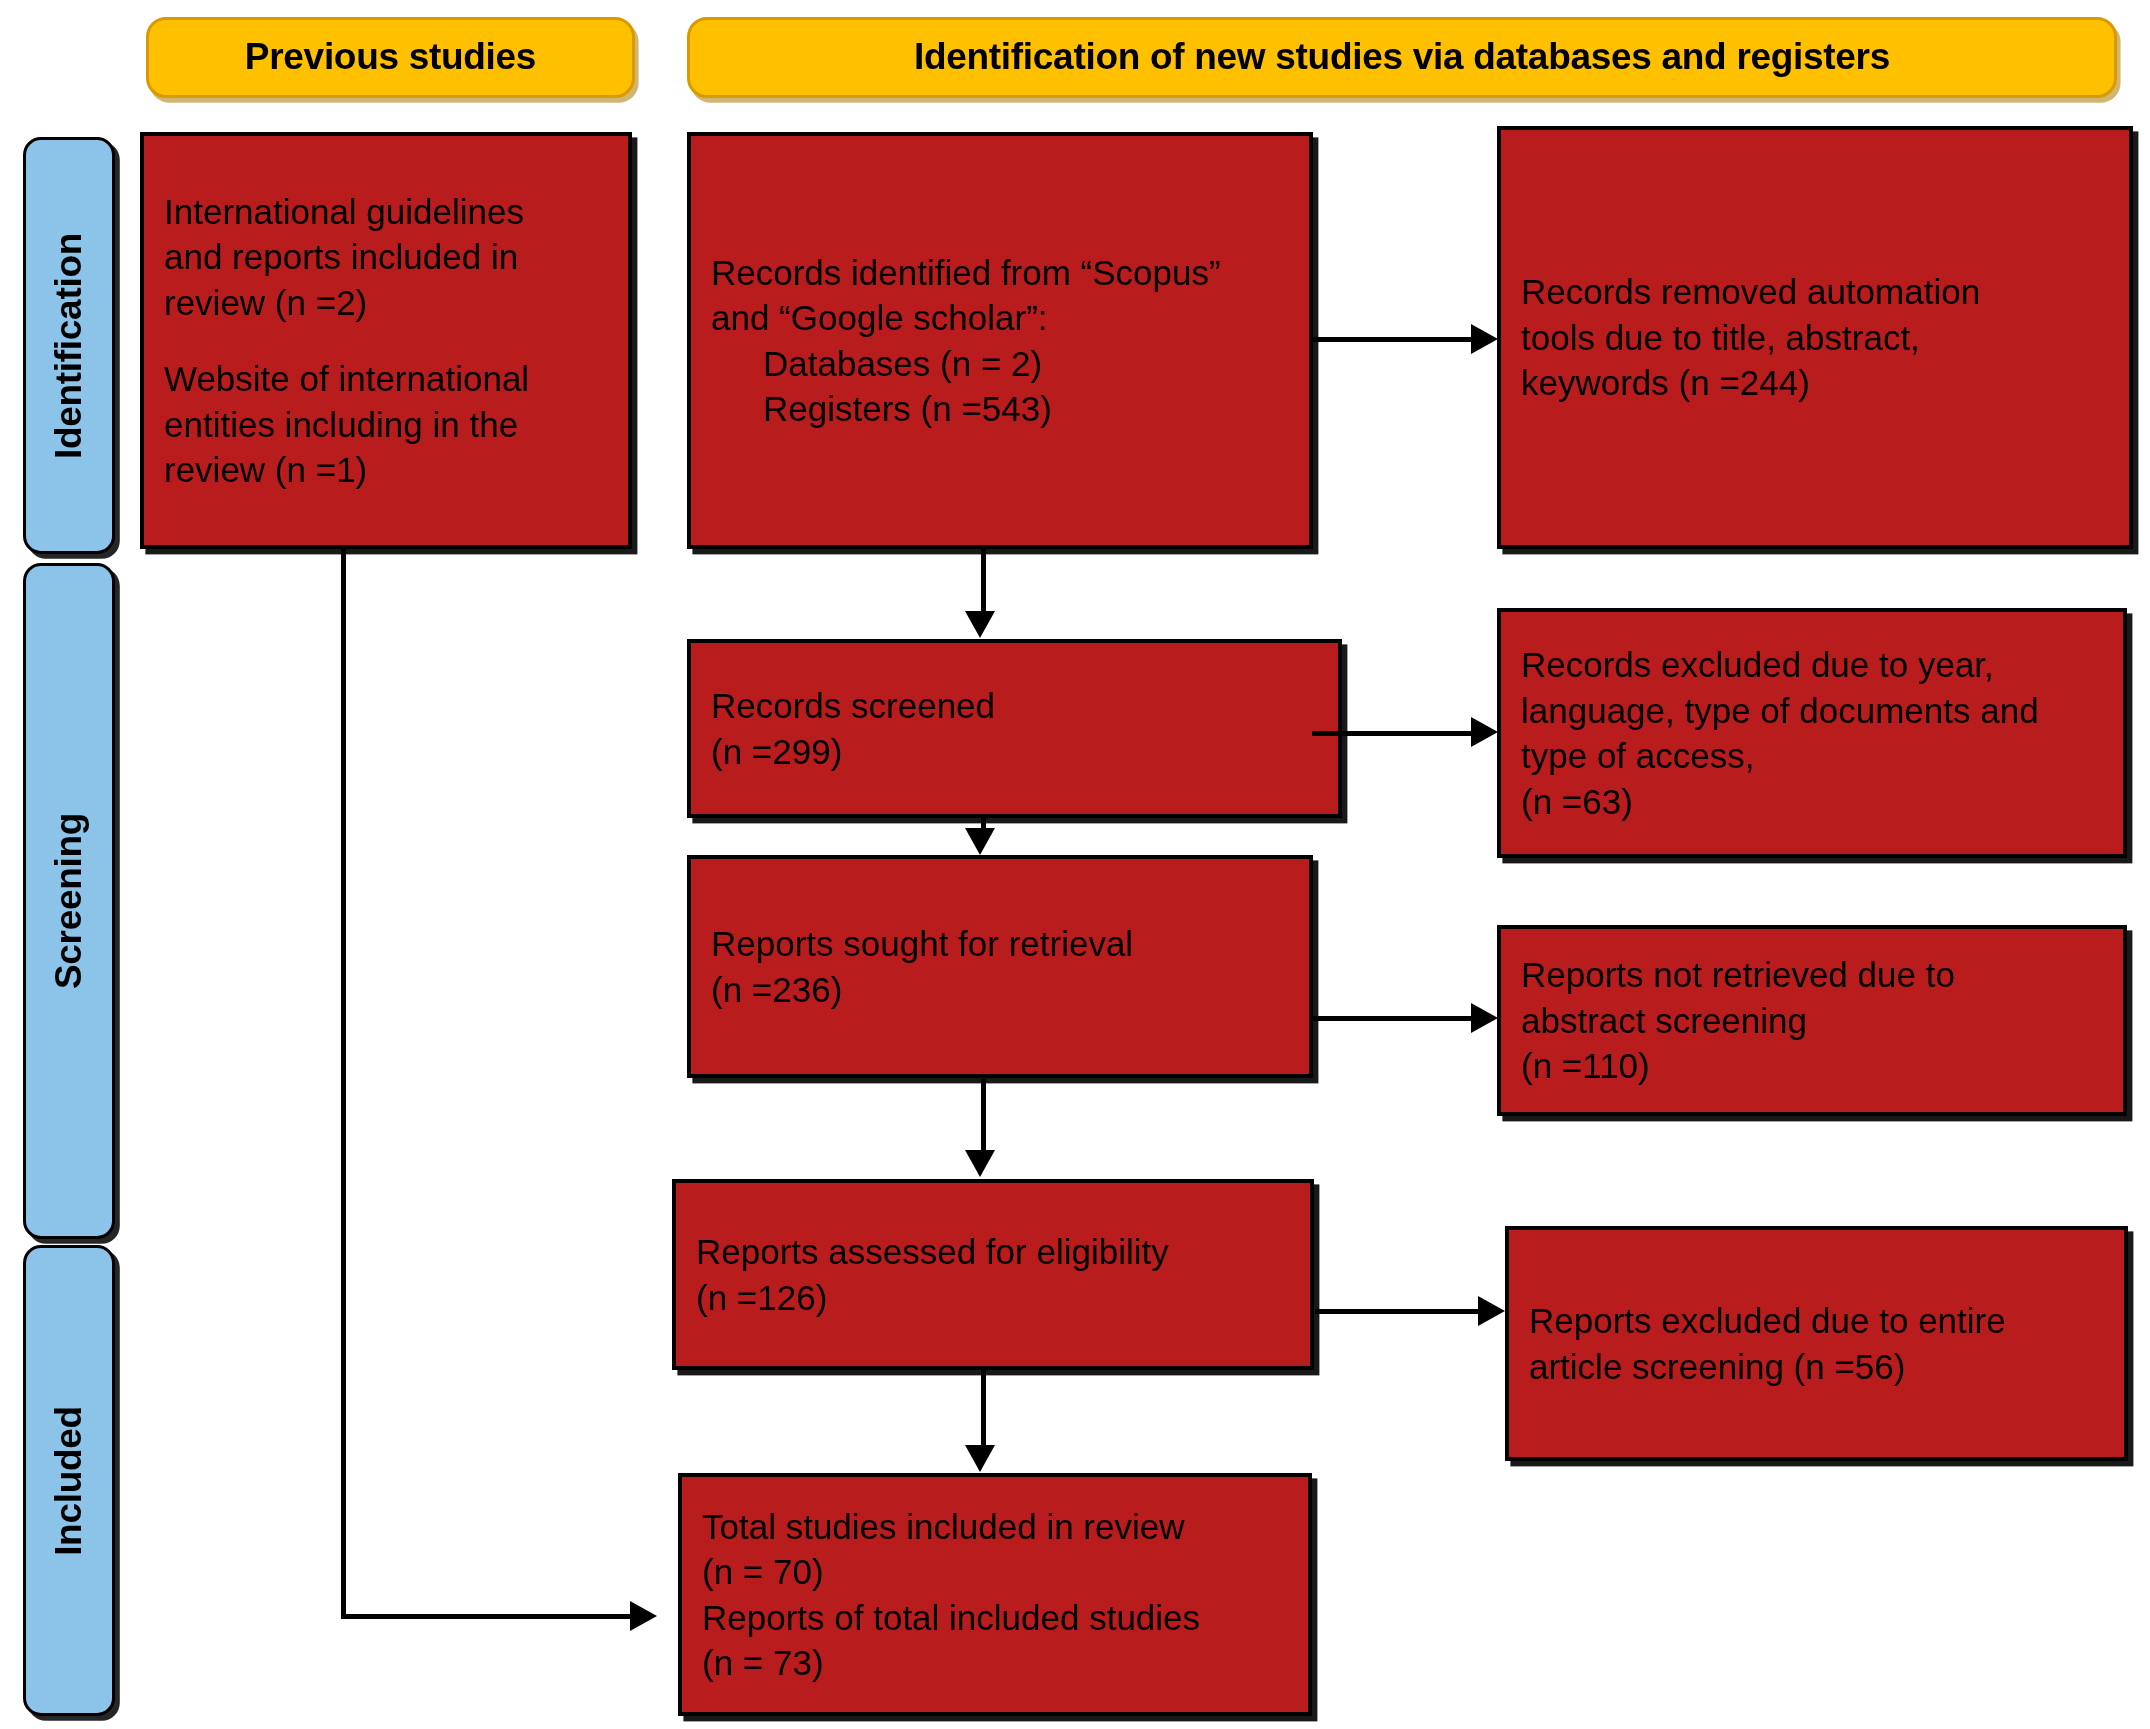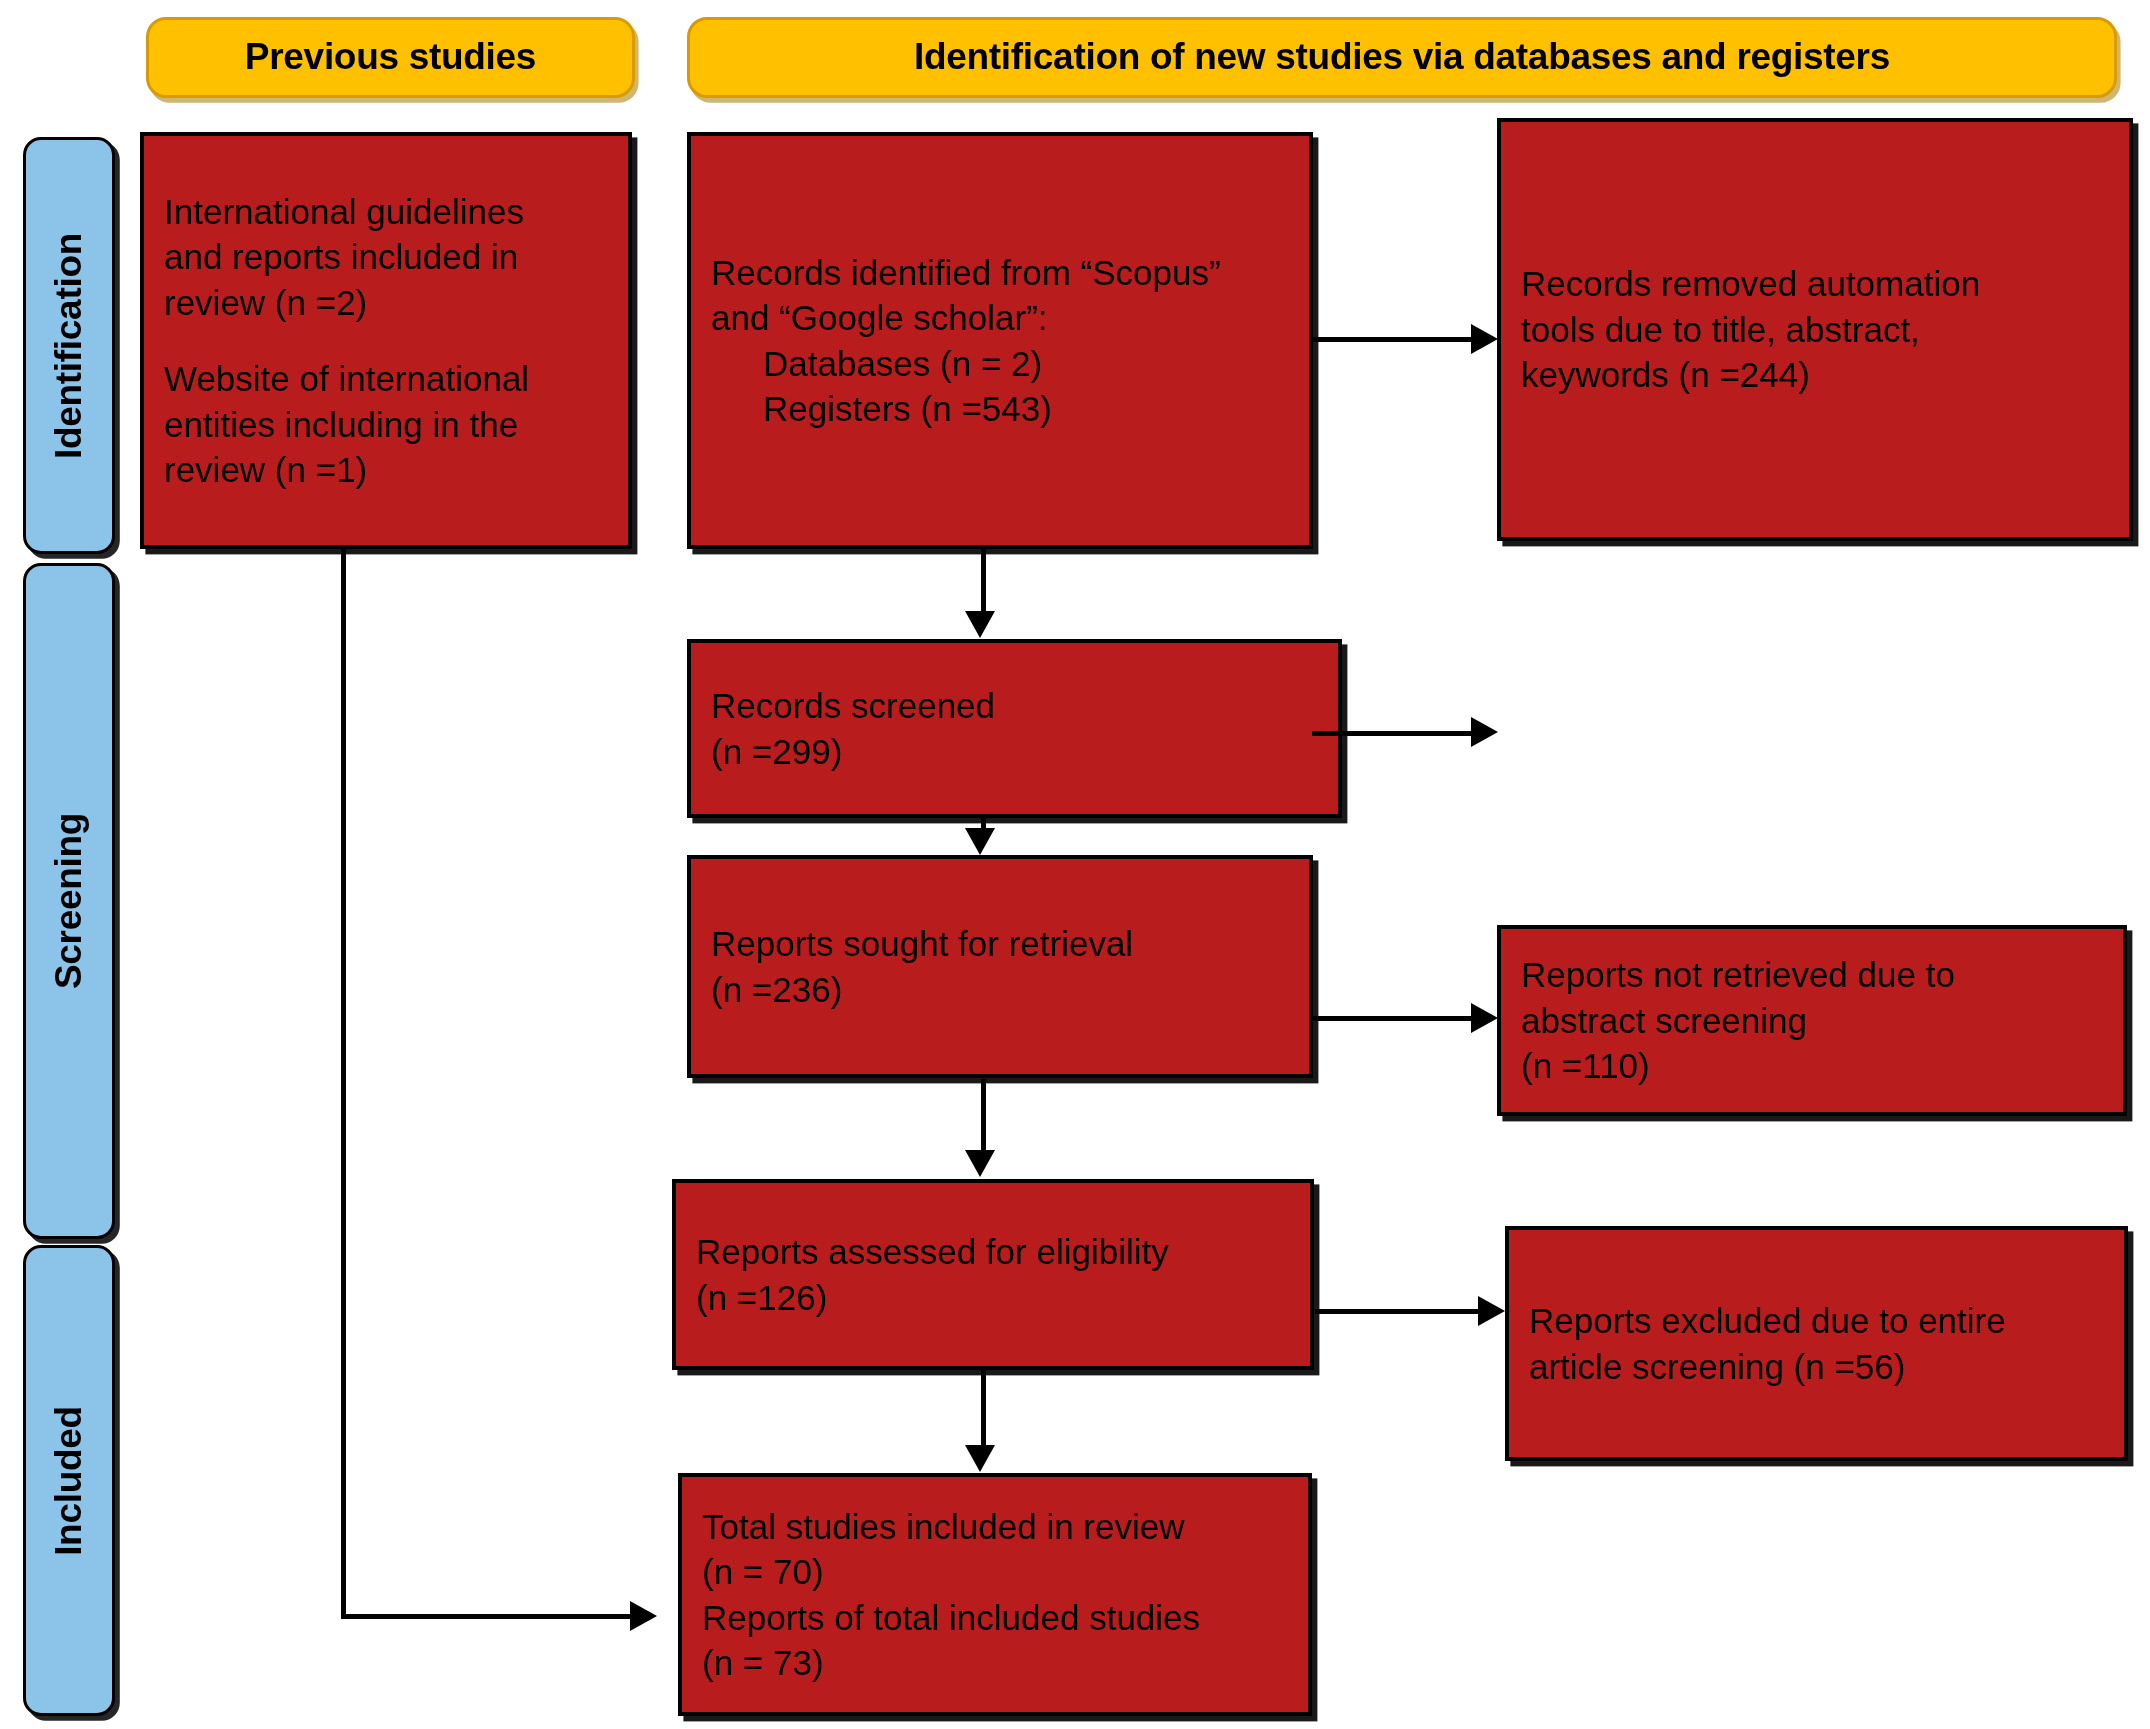--- a/index.html
+++ b/index.html
@@ -136,7 +136,7 @@
 Registers (n =543)</p>
   </div>
 
-  <div class="node" style="left:1497px; top:118px; width:636px; height:423px;">
+  <div class="node" style="left:1497px; top:126px; width:636px; height:423px;">
     <p>Records removed automation
 tools due to title, abstract,
 keywords (n =244)</p>

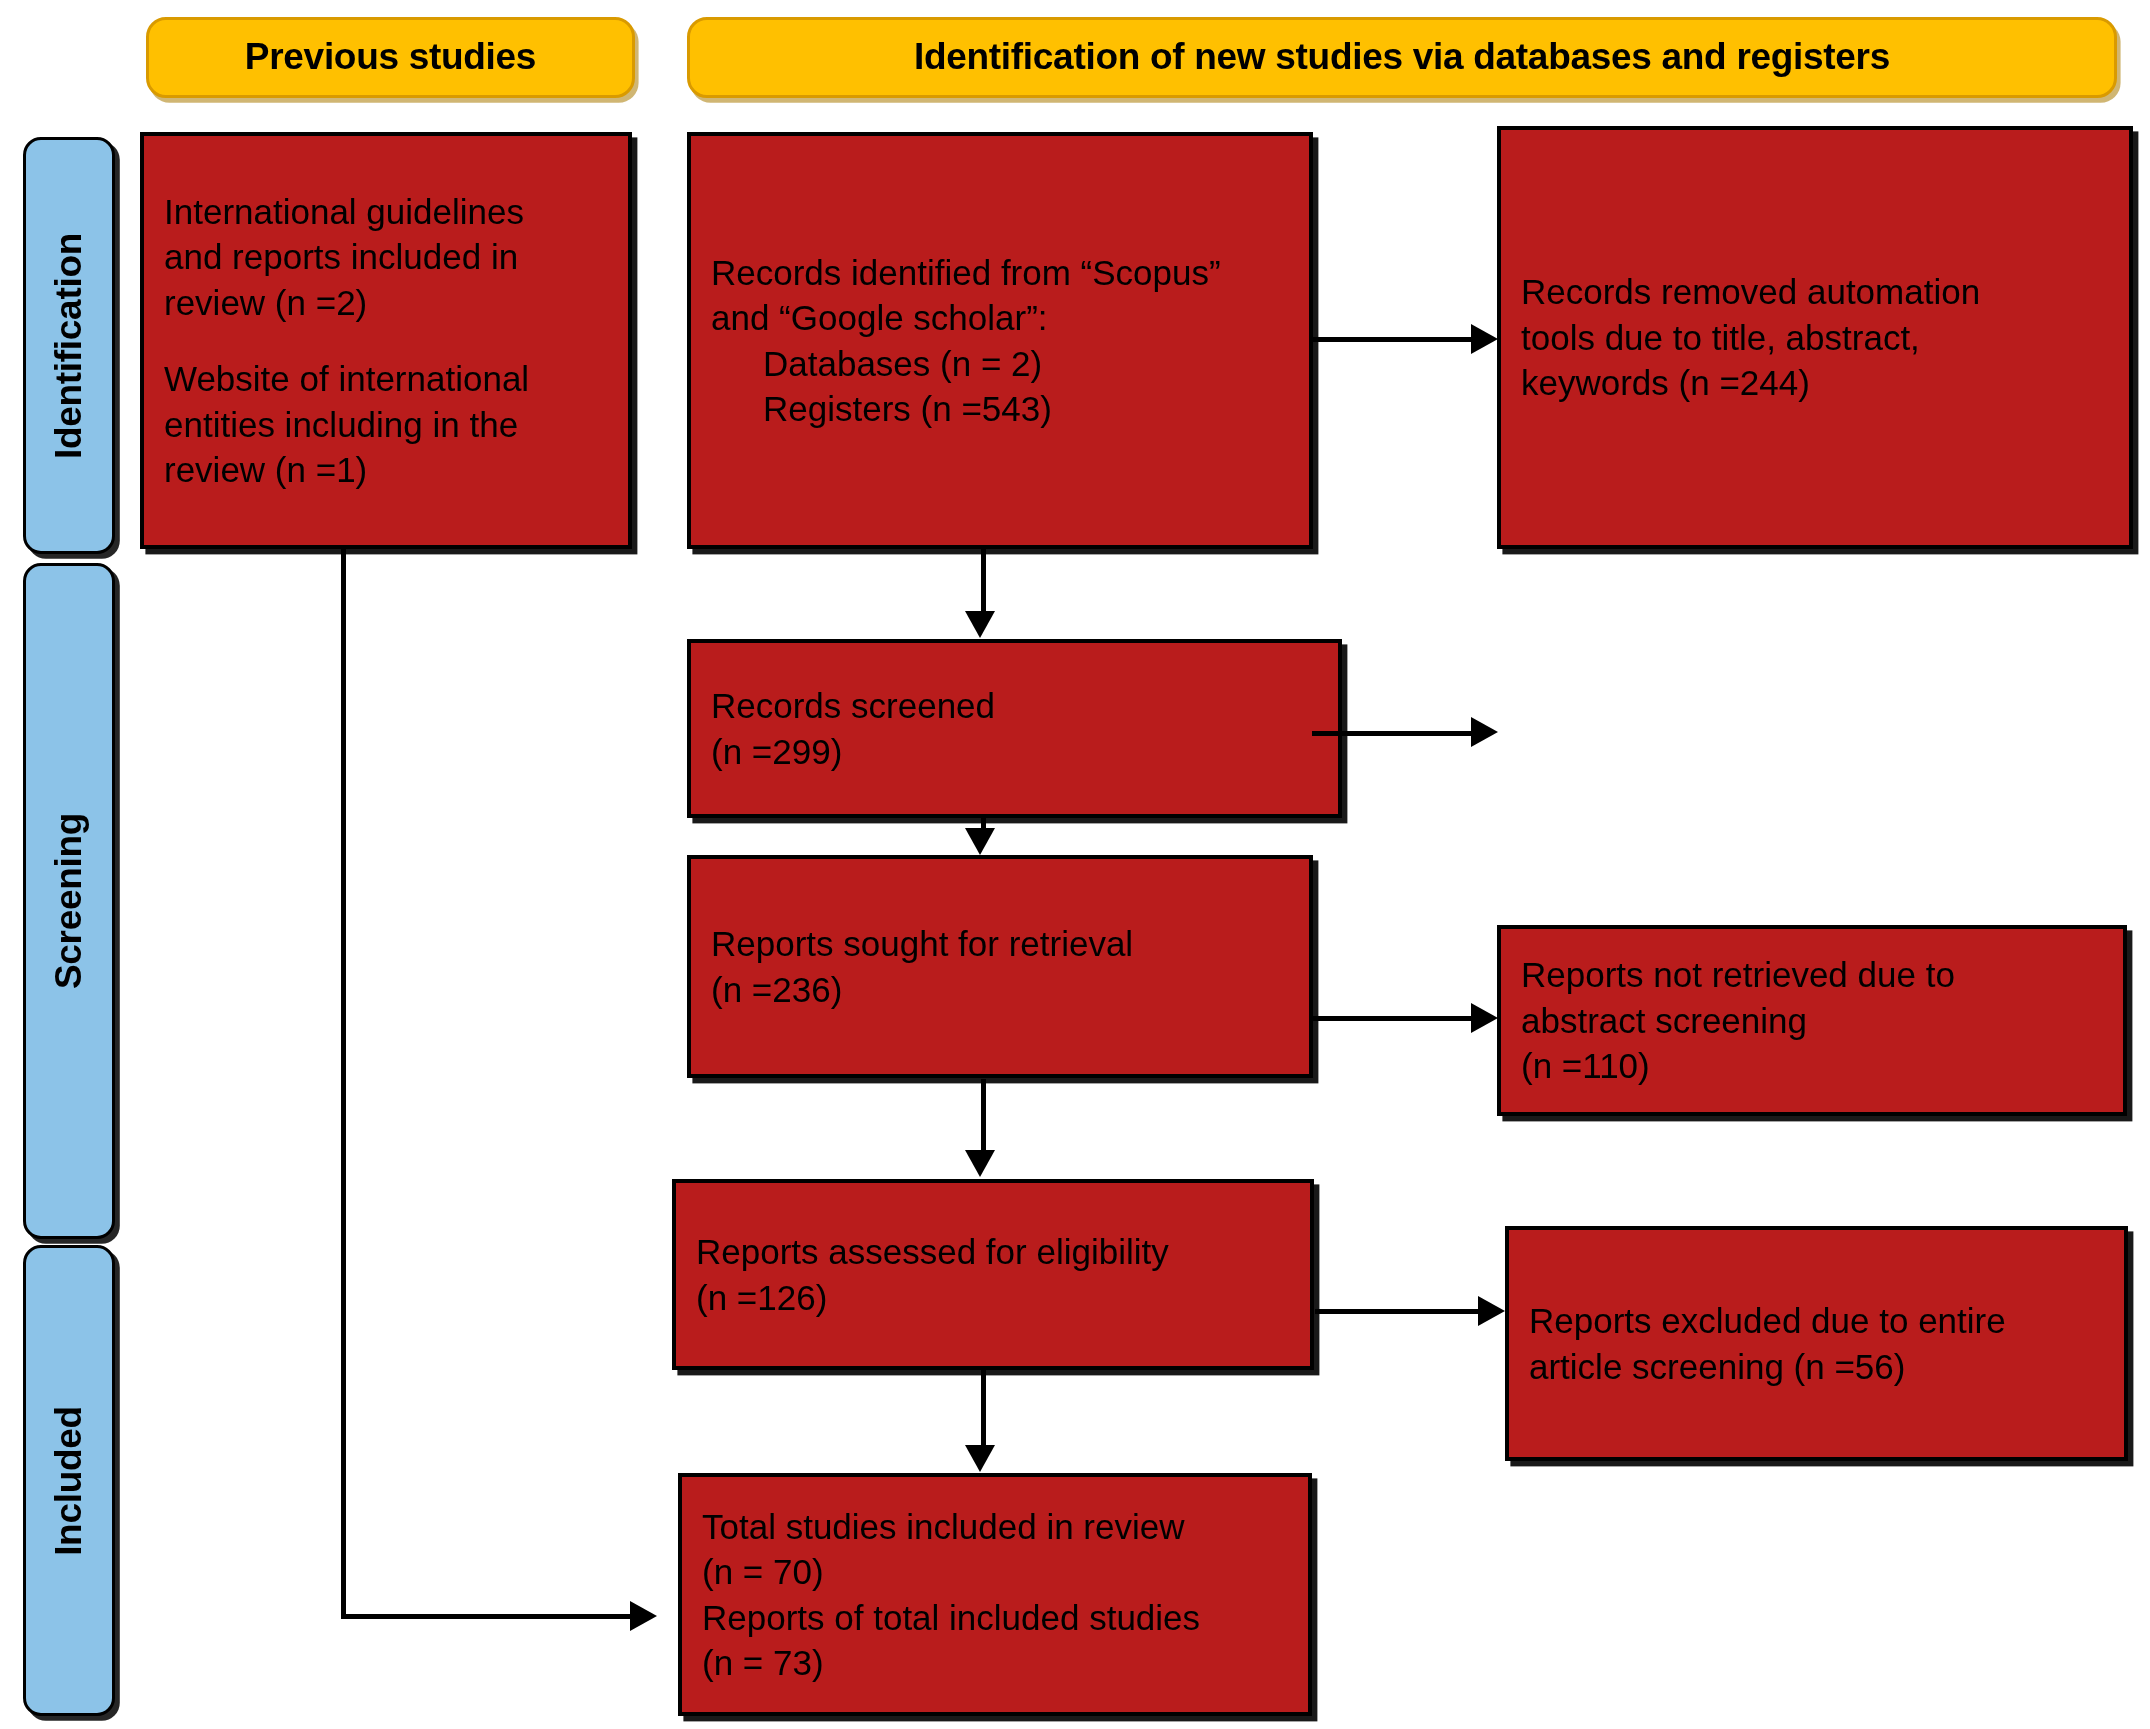--- a/index.html
+++ b/index.html
@@ -147,6 +147,12 @@
 (n =299)</p>
   </div>
 
+  <div class="node" style="left:1497px; top:608px; width:630px; height:250px;">
+    <p>Records excluded due to year,
+language, type of documents and
+type of access,
+(n =63)</p>
+  </div>
 
   <div class="node" style="left:687px; top:855px; width:626px; height:223px;">
     <p>Reports sought for retrieval

